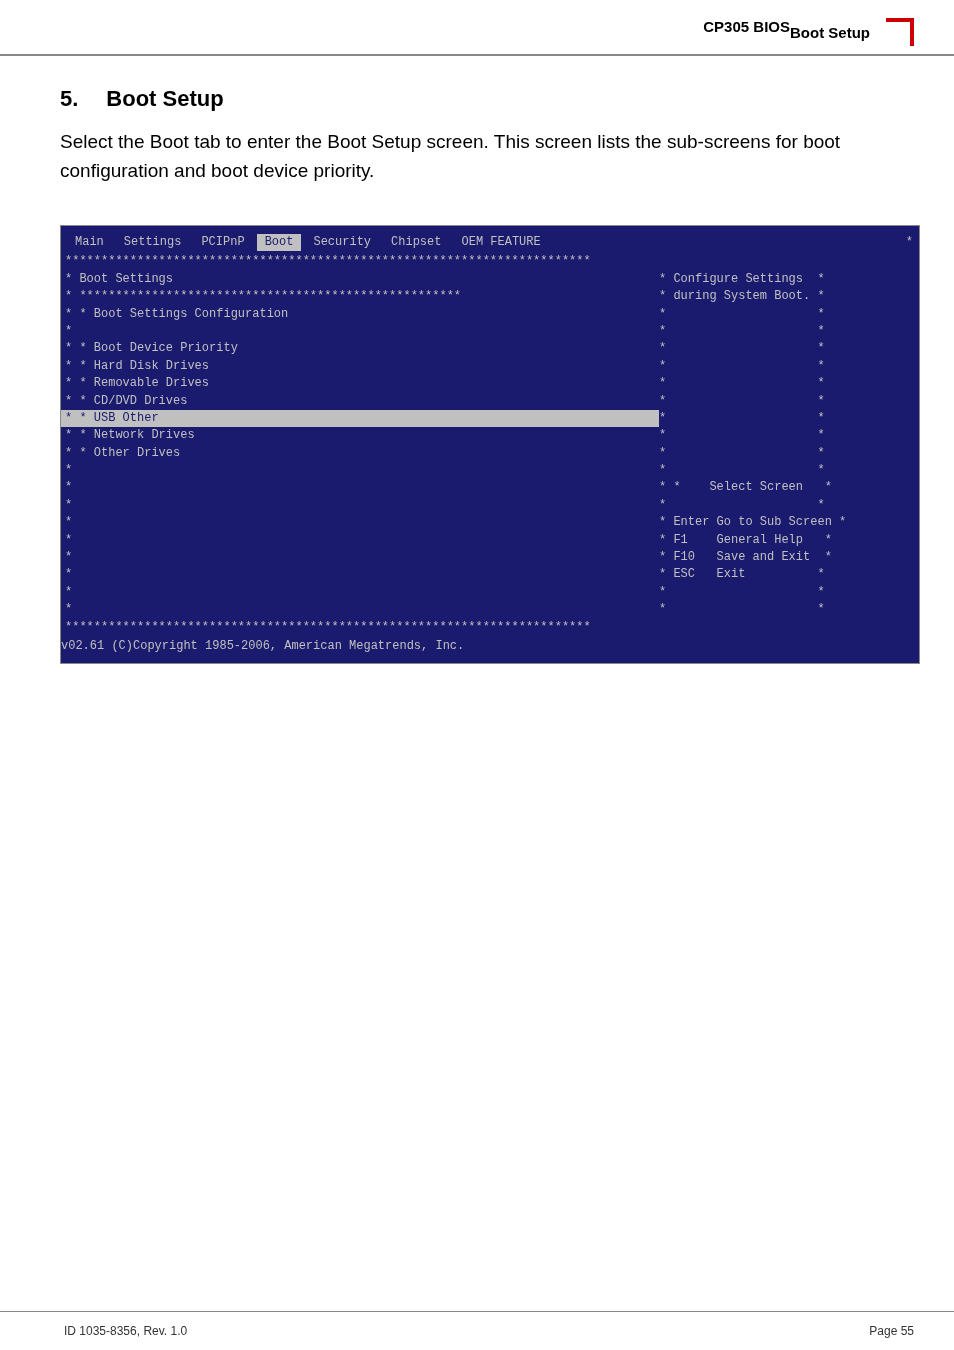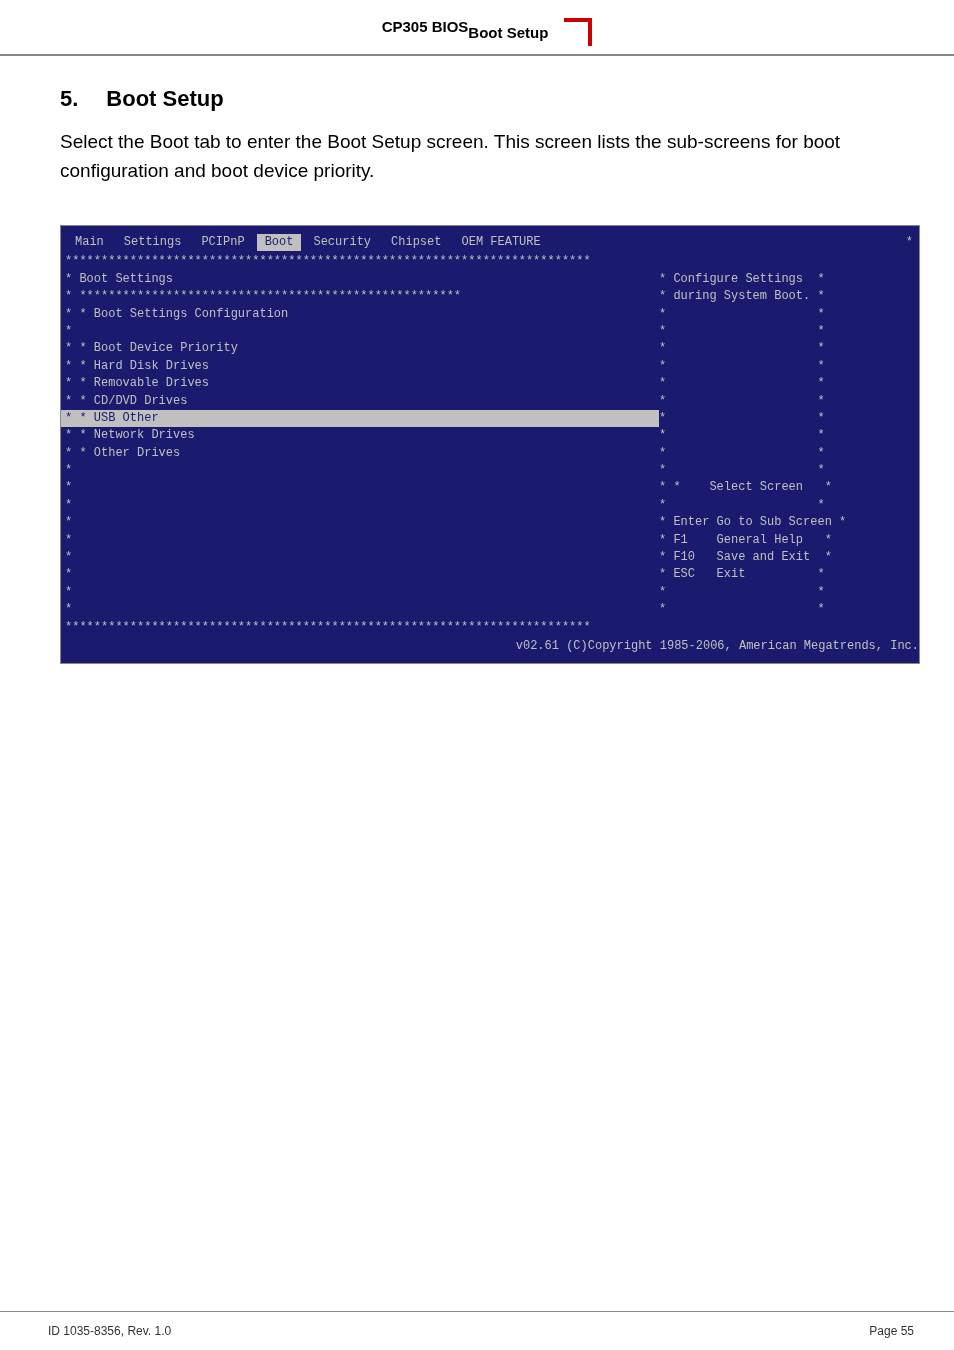--- a/index.html
+++ b/index.html
@@ -16,7 +16,7 @@
     
     .page-header {
       display: flex;
-      justify-content: center;
+      justify-content: flex-end;
       align-items: flex-start;
       padding: 18px 40px 8px 60px;
       border-bottom: 2px solid #888;

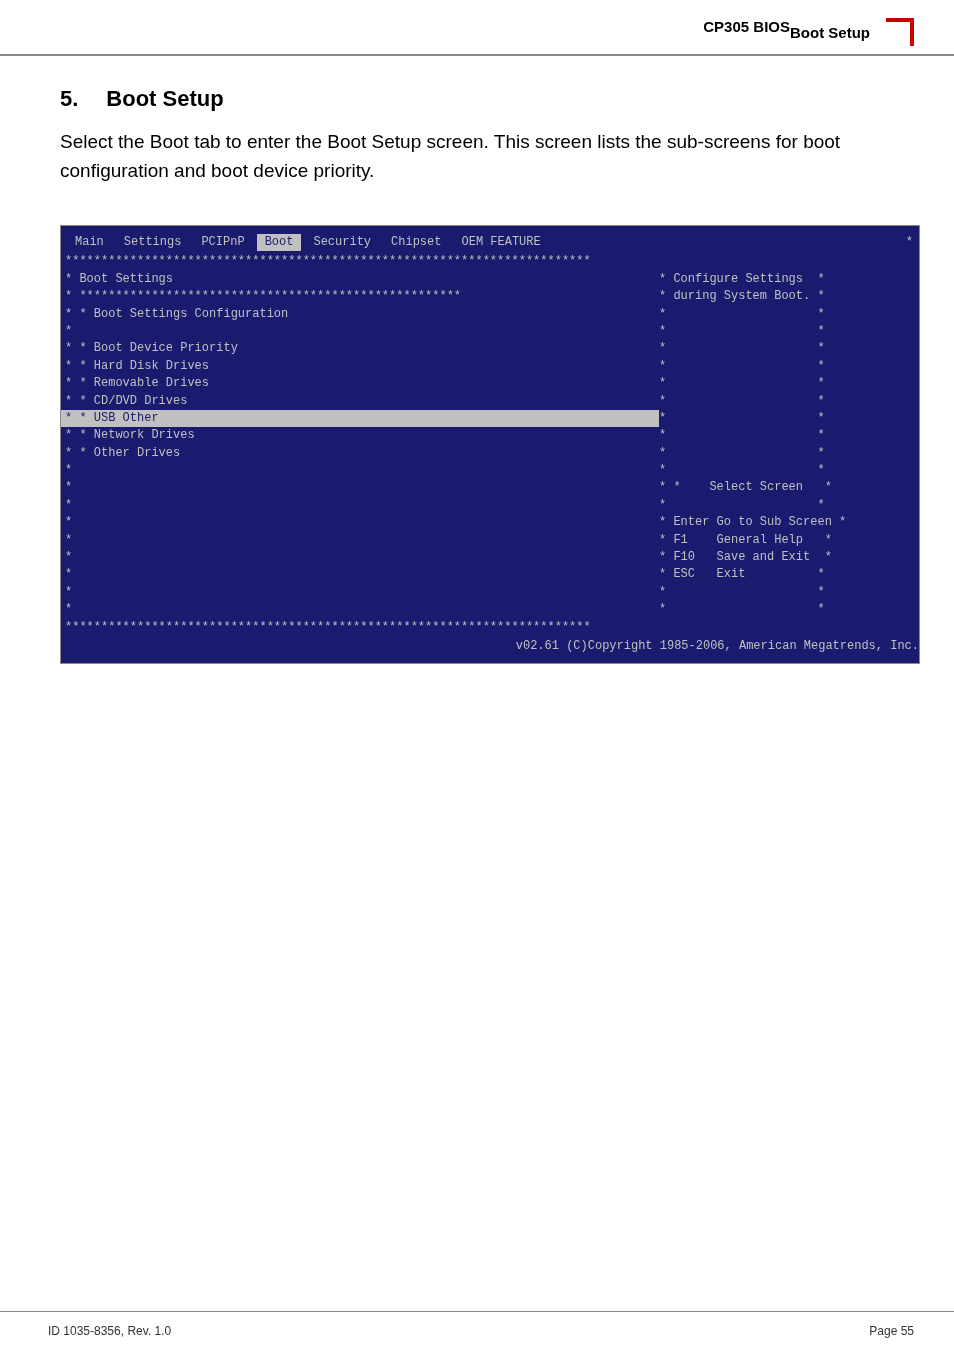--- a/index.html
+++ b/index.html
@@ -251,7 +251,7 @@
       <span class="col-left">*************************************************************************</span>
     </div>
 
-    <div style="text-align:right; font-family:'Courier New',Courier,monospace; font-size:12px; color:#c0c0c0; padding: 2px 0;">v02.61 (C)Copyright 1985-2006, American Megatrends, Inc.</div>
+    <div style="text-align:left; font-family:'Courier New',Courier,monospace; font-size:12px; color:#c0c0c0; padding: 2px 0;">v02.61 (C)Copyright 1985-2006, American Megatrends, Inc.</div>
   </div>
 </div>
 

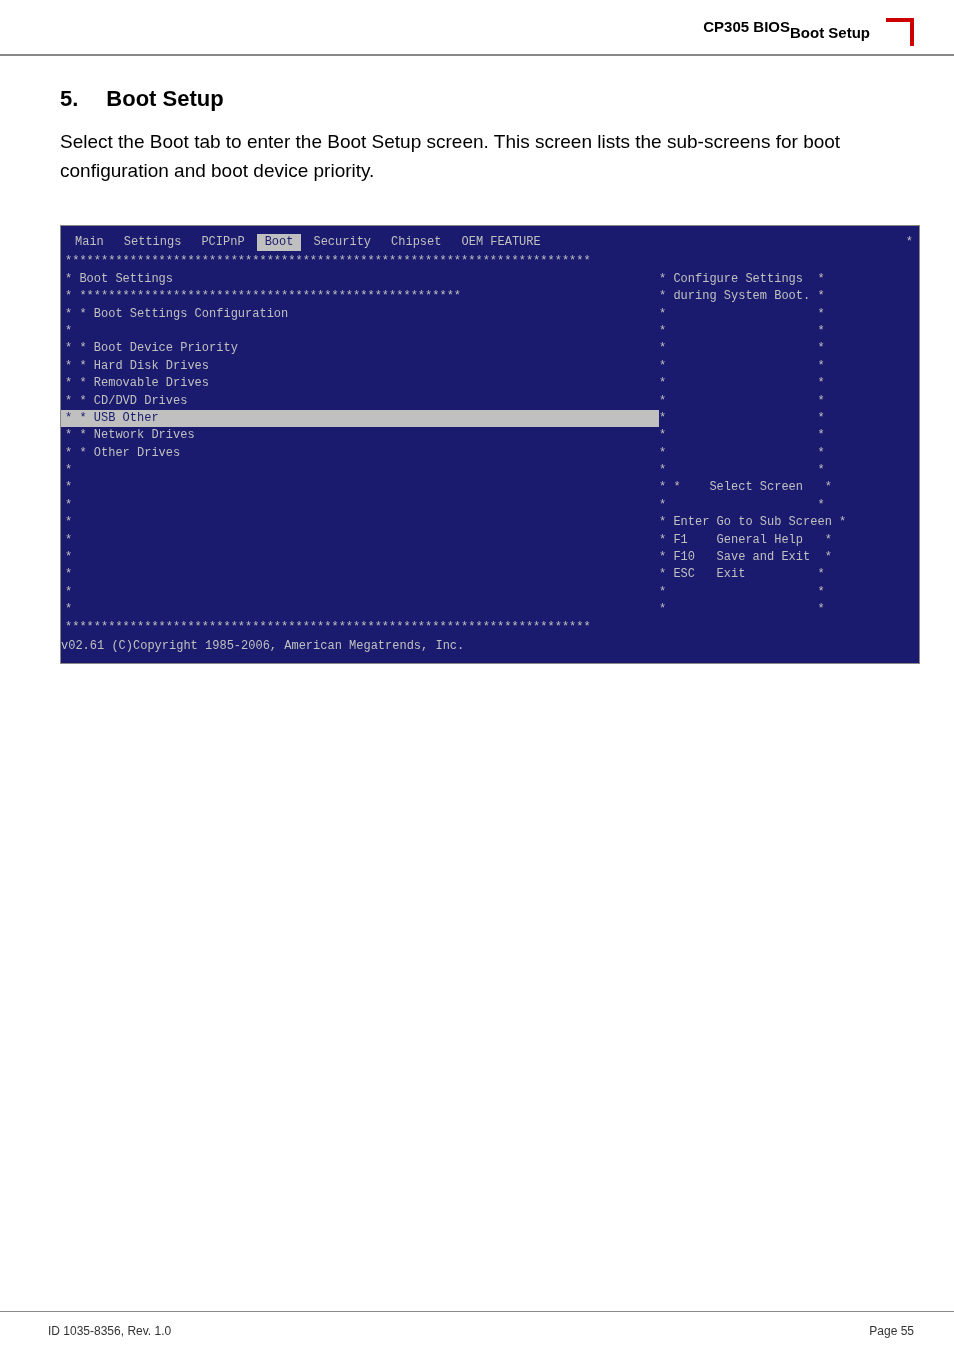--- a/index.html
+++ b/index.html
@@ -125,7 +125,7 @@
       right: 0;
       display: flex;
       justify-content: space-between;
-      padding: 12px 40px 12px 48px;
+      padding: 12px 40px 12px 64px;
       border-top: 1px solid #888;
       font-size: 12px;
       color: #333;

